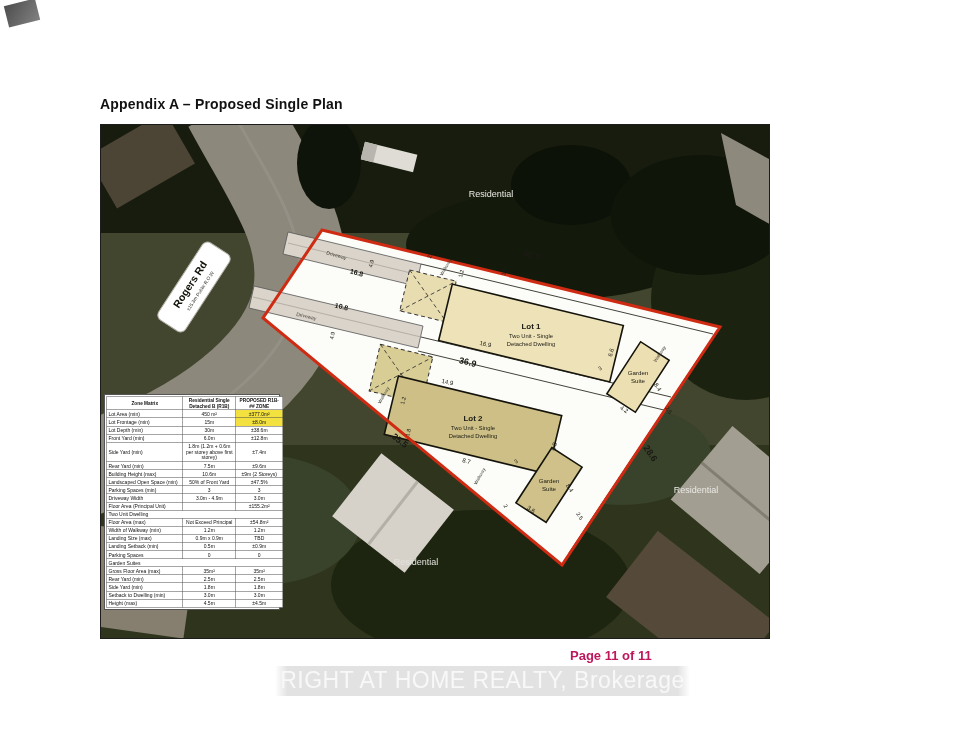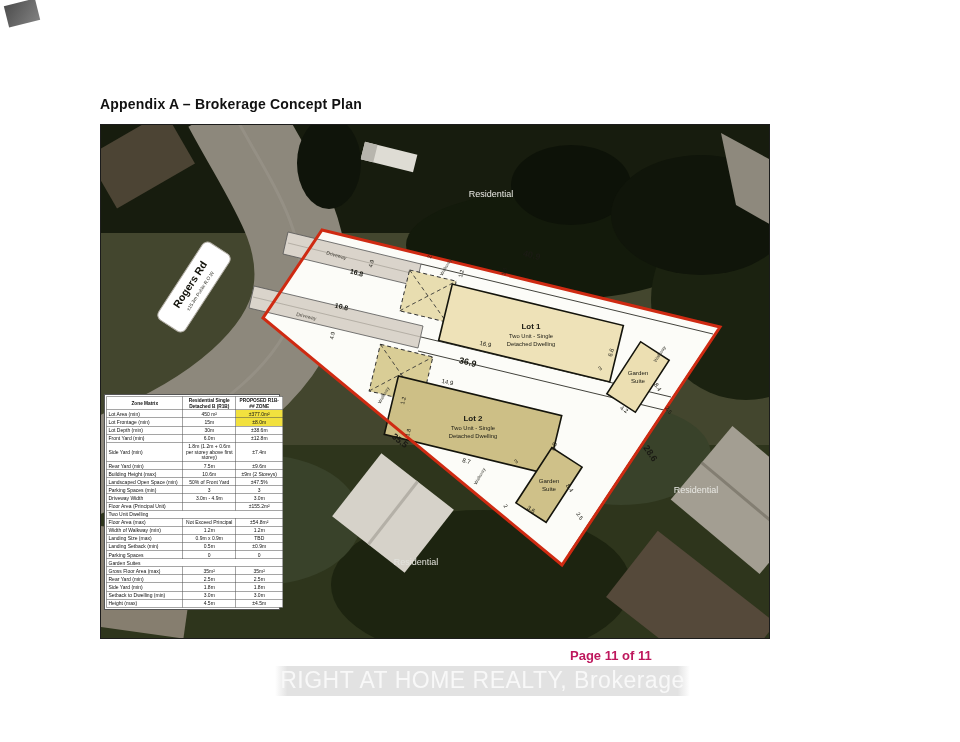--- a/index.html
+++ b/index.html
@@ -58,7 +58,7 @@
 
   <div class="scan-artifact"></div>
 
-  <div class="doc-title">Appendix A – Brokerage Concept Plan</div>
+  <div class="doc-title">Appendix A – Proposed Single Plan</div>
 
   <div class="photo">
     <svg width="670" height="515" viewBox="0 0 670 515">

